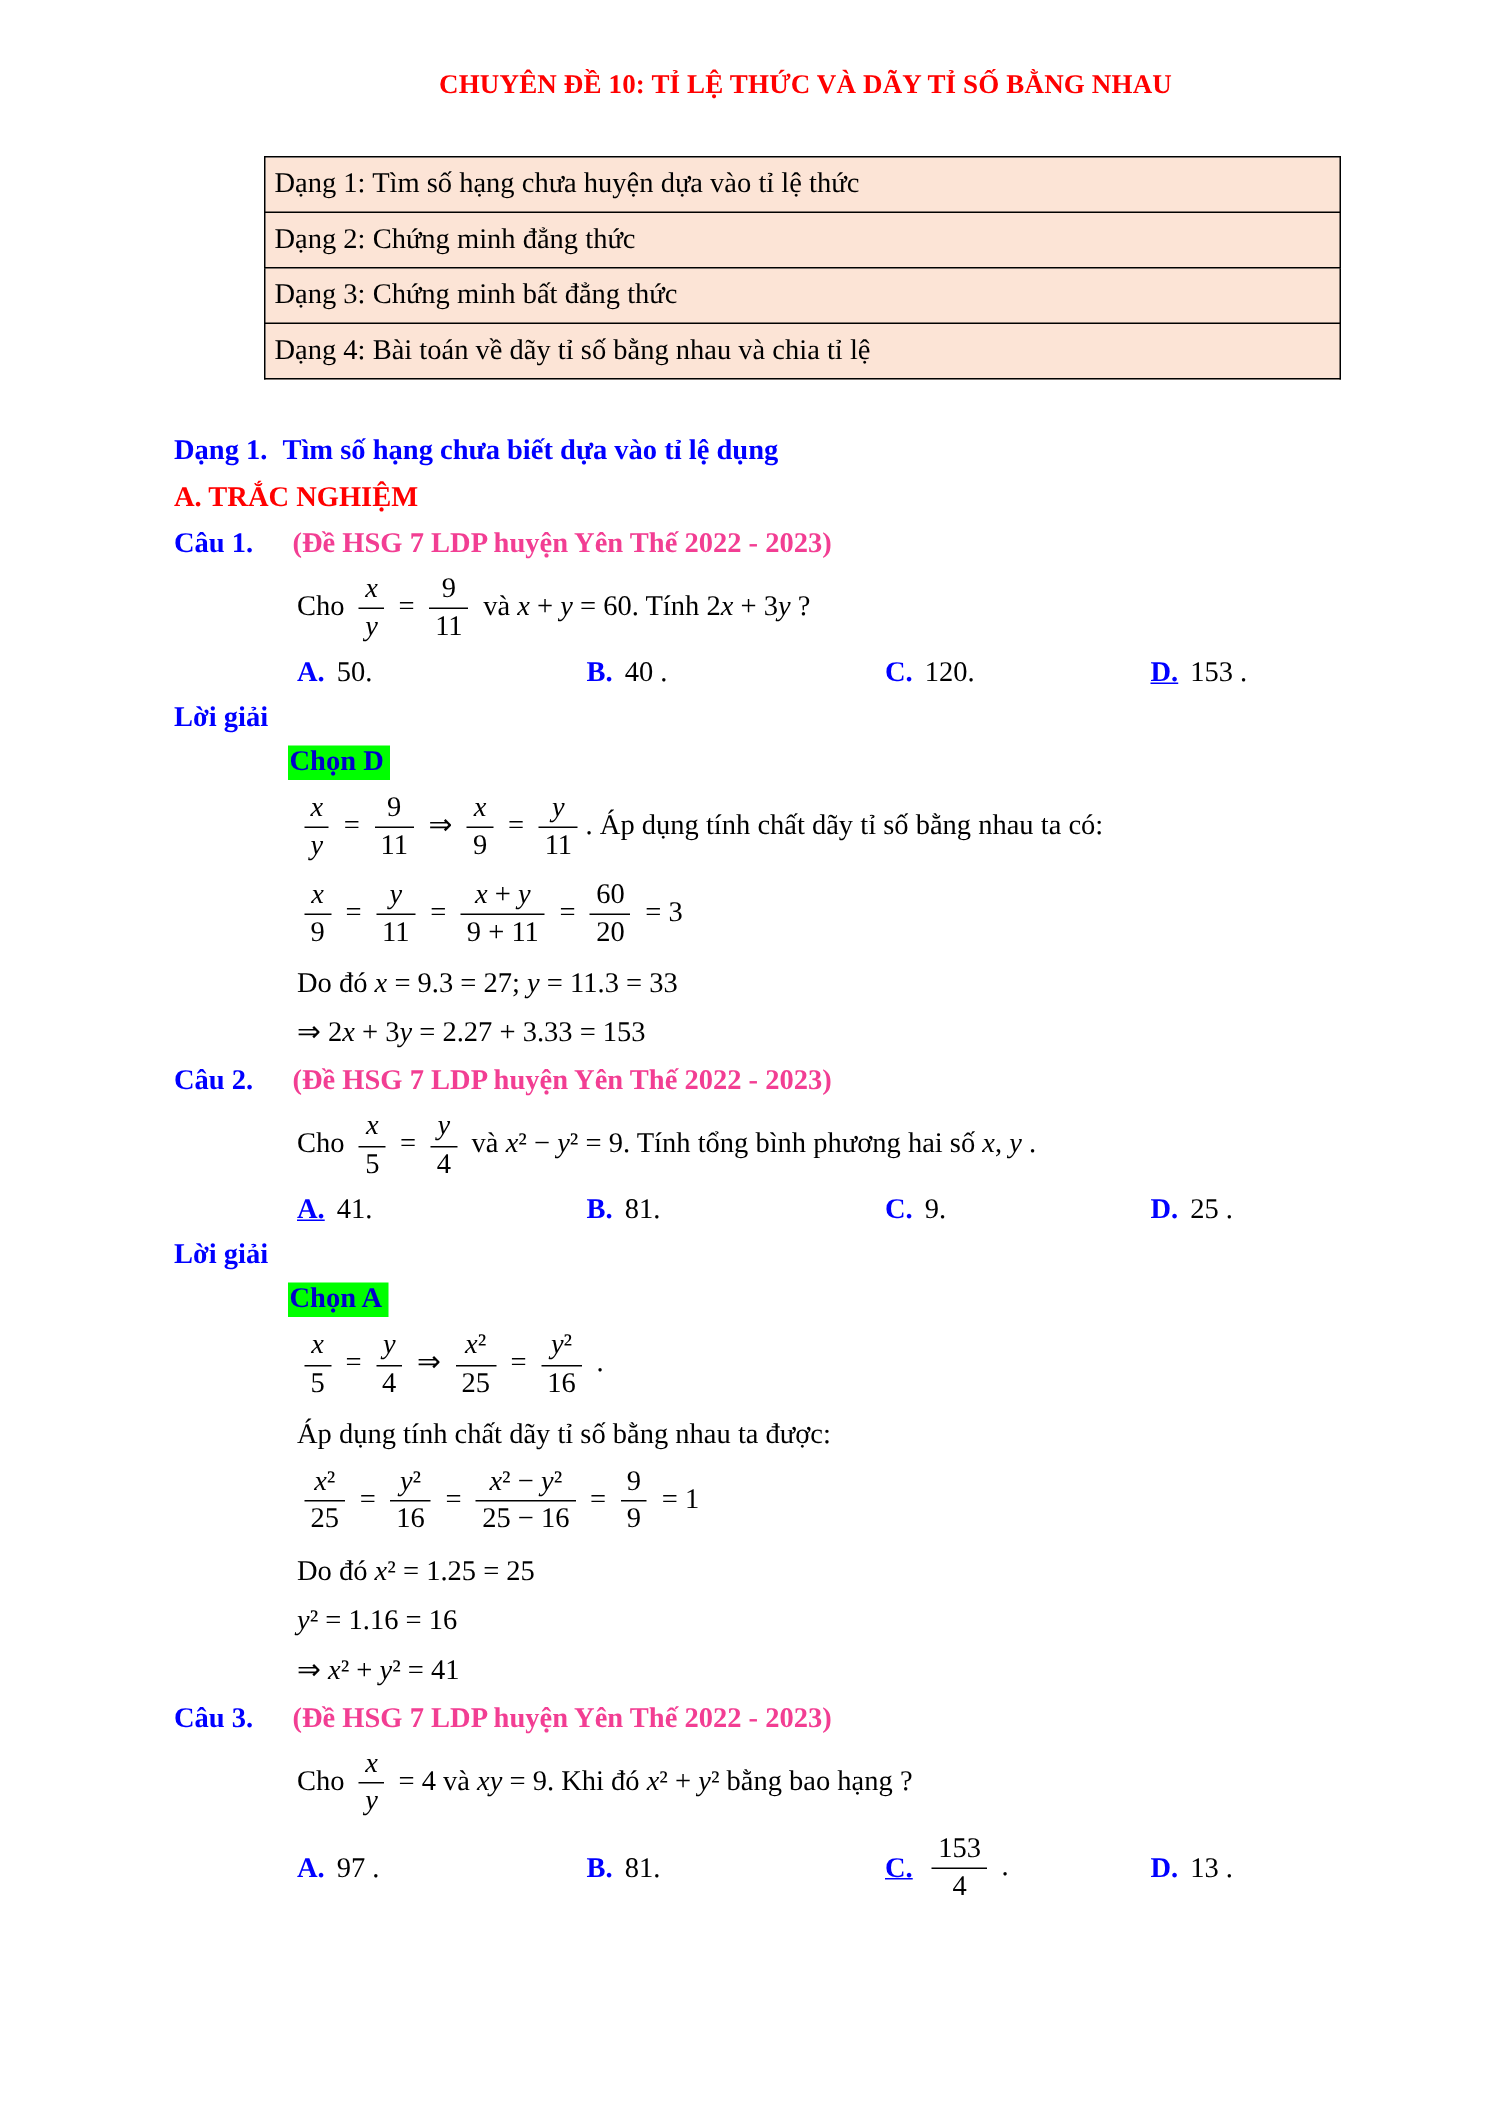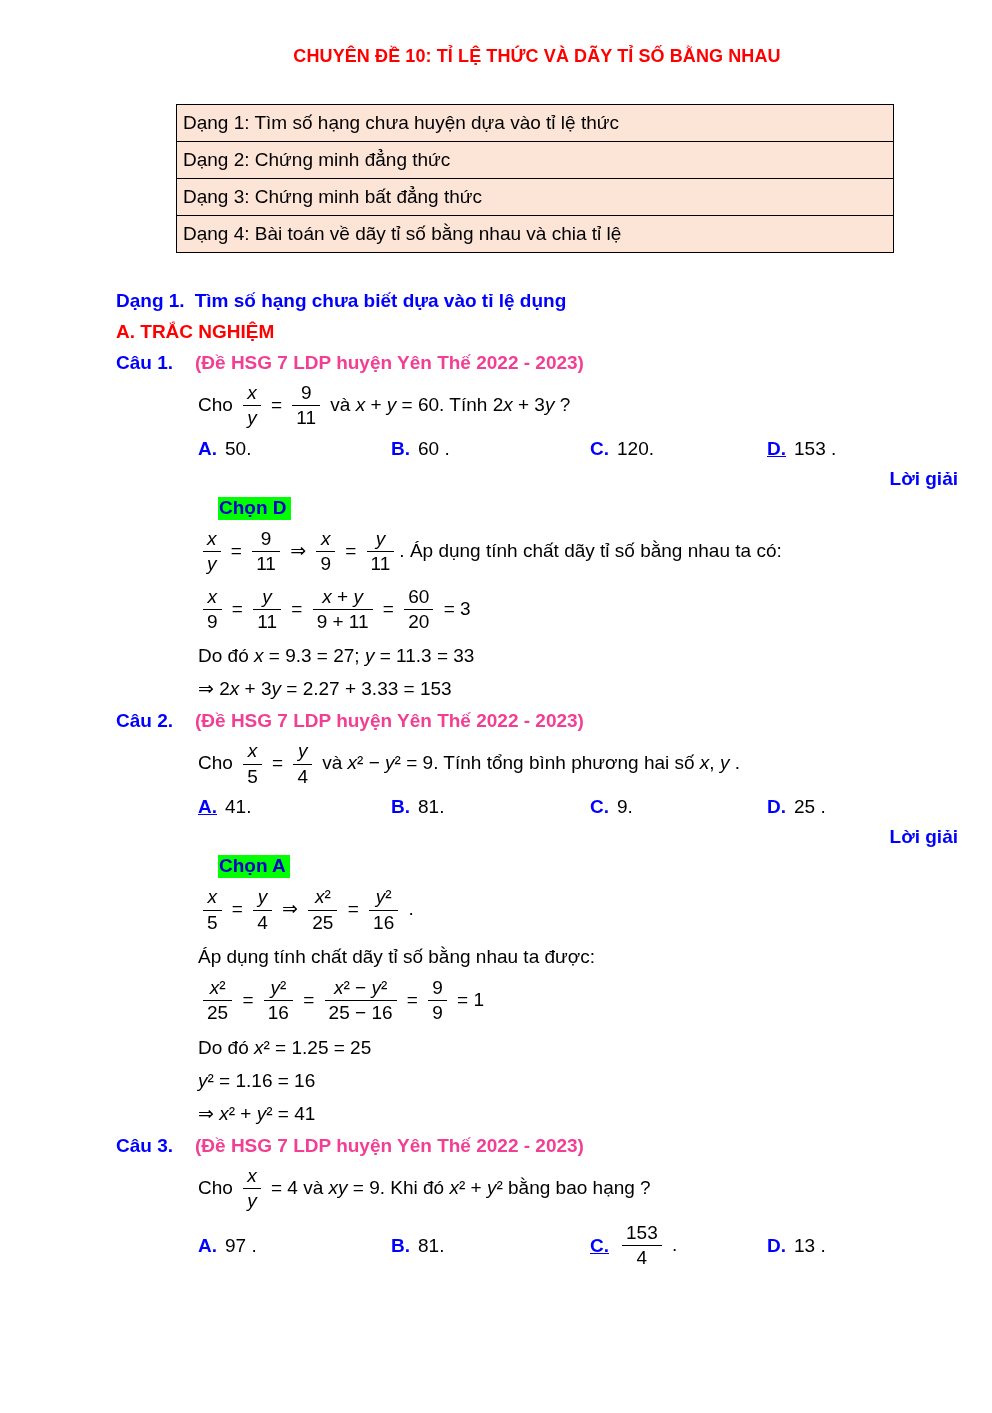--- a/index.html
+++ b/index.html
@@ -16,7 +16,7 @@
   html,body{margin:0;padding:0;background:#fff;}
   .page{
     width:992px;height:1274px;position:relative;overflow:hidden;background:#fff;
-    font-family:Liberation Sans, sans-serif;
+    font-family:Liberation Serif, serif;
     font-size:19px;color:var(--body-text);
   }
   .content{padding:46px 34px 0 116px;}

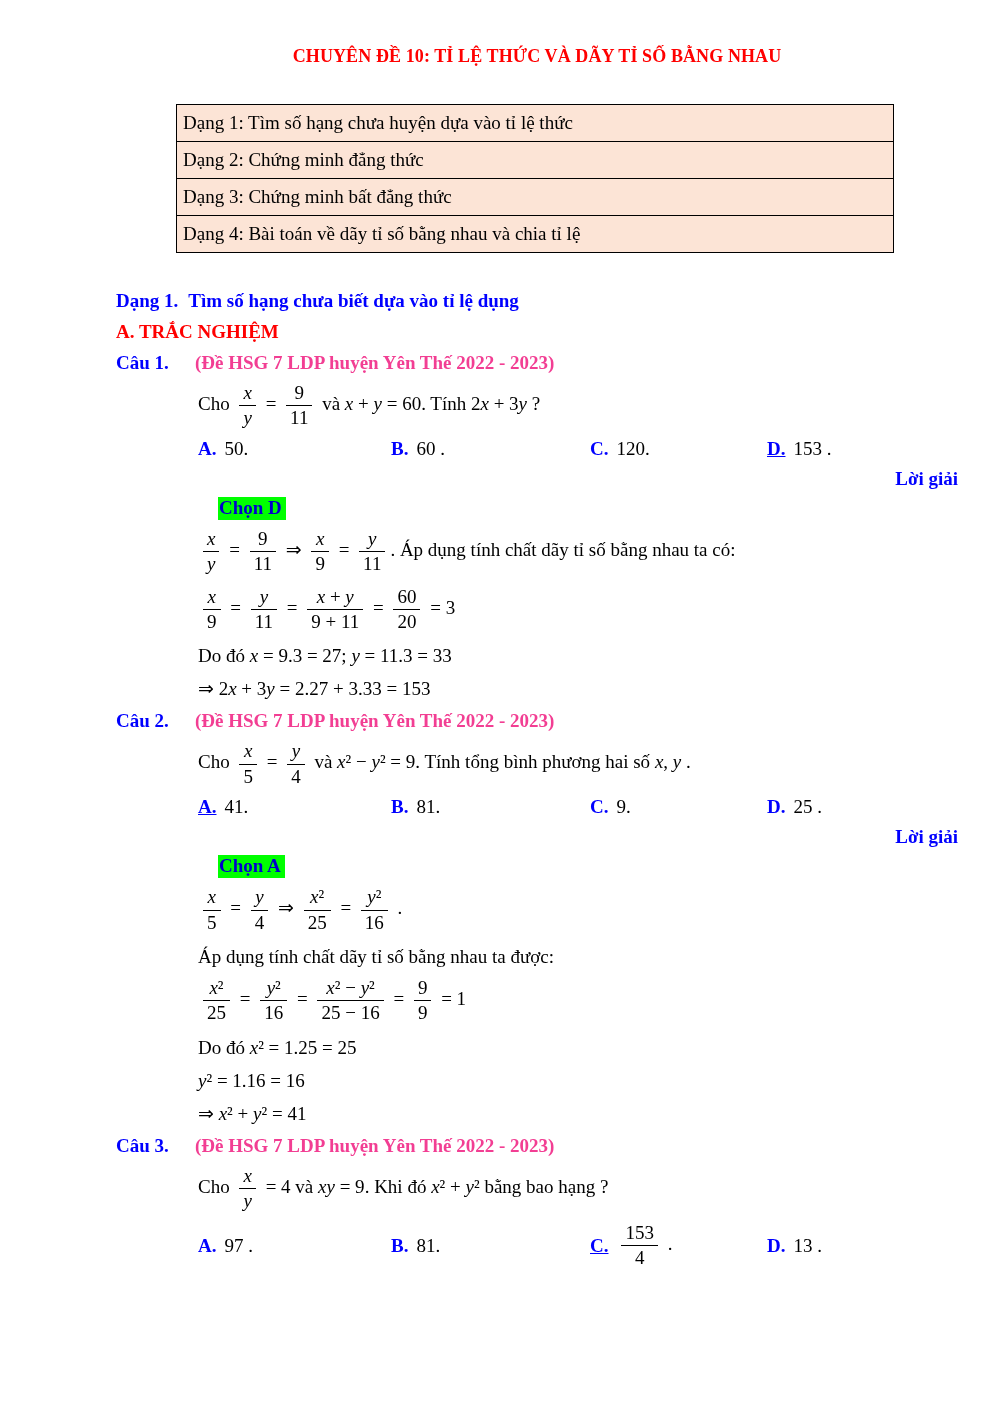--- a/index.html
+++ b/index.html
@@ -106,7 +106,7 @@
               </div>
               <div class="choice">
                 <span class="letter">B.</span>
-                <span class="value"><span class="t">60 .</span></span>
+                <span class="value"><span class="t">40 .</span></span>
               </div>
               <div class="choice">
                 <span class="letter">C.</span>

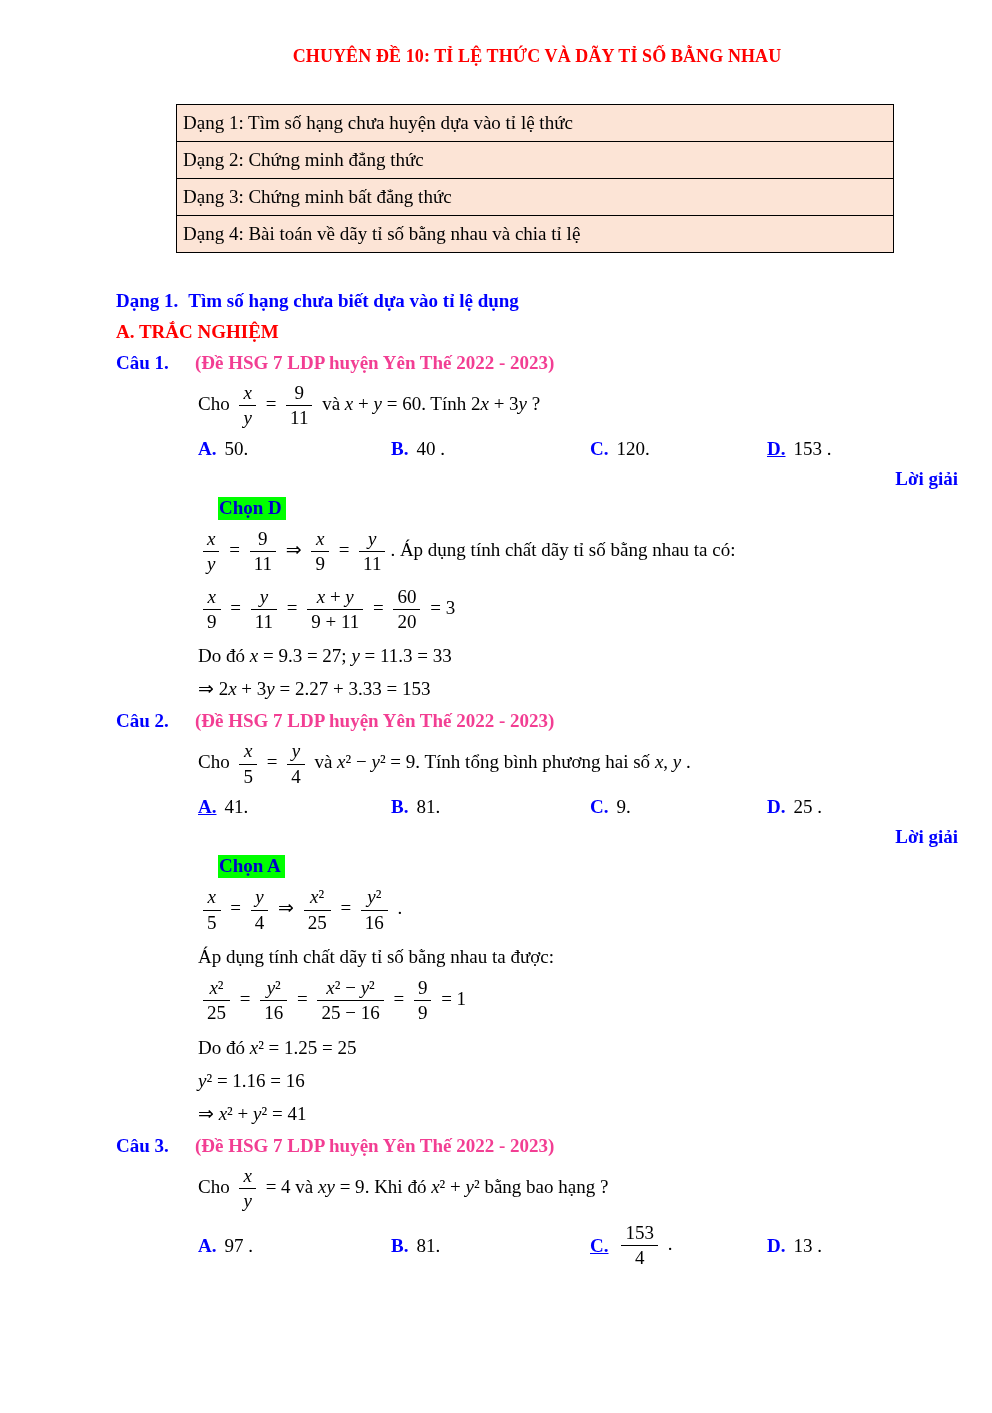--- a/index.html
+++ b/index.html
@@ -55,7 +55,7 @@
   .choice:nth-child(3){width:177px;}
   .choice .letter{font-weight:bold;color:var(--choice-blue);margin-right:8px;}
   .choice .letter.correct{text-decoration:underline;}
-  .loi-giai{margin-top:7px;text-align:right;font-weight:bold;color:var(--heading-blue);}
+  .loi-giai{margin-top:7px;text-align:left;font-weight:bold;color:var(--heading-blue);}
   .chon-row{margin:7px 0 0 102px;}
   .chon{
     display:inline-block;background:var(--highlight-green);

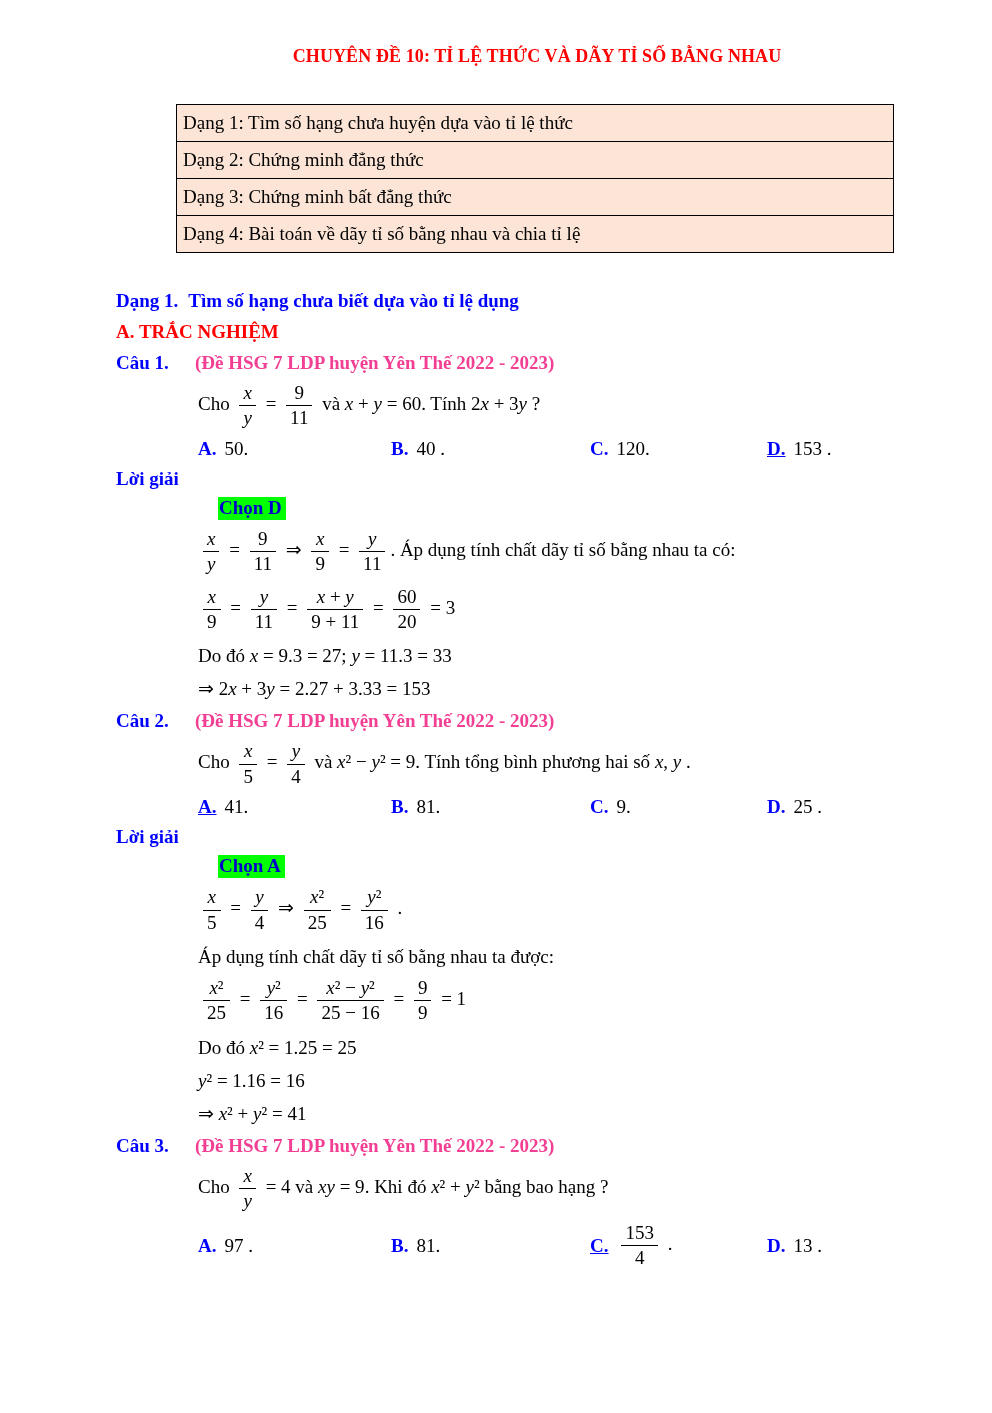--- a/index.html
+++ b/index.html
@@ -56,7 +56,7 @@
   .choice .letter{font-weight:bold;color:var(--choice-blue);margin-right:8px;}
   .choice .letter.correct{text-decoration:underline;}
   .loi-giai{margin-top:7px;text-align:left;font-weight:bold;color:var(--heading-blue);}
-  .chon-row{margin:7px 0 0 102px;}
+  .chon-row{margin:7px 0 0 76px;}
   .chon{
     display:inline-block;background:var(--highlight-green);
     color:var(--chon-blue);font-weight:bold;padding:0 4px 1px 1px;

